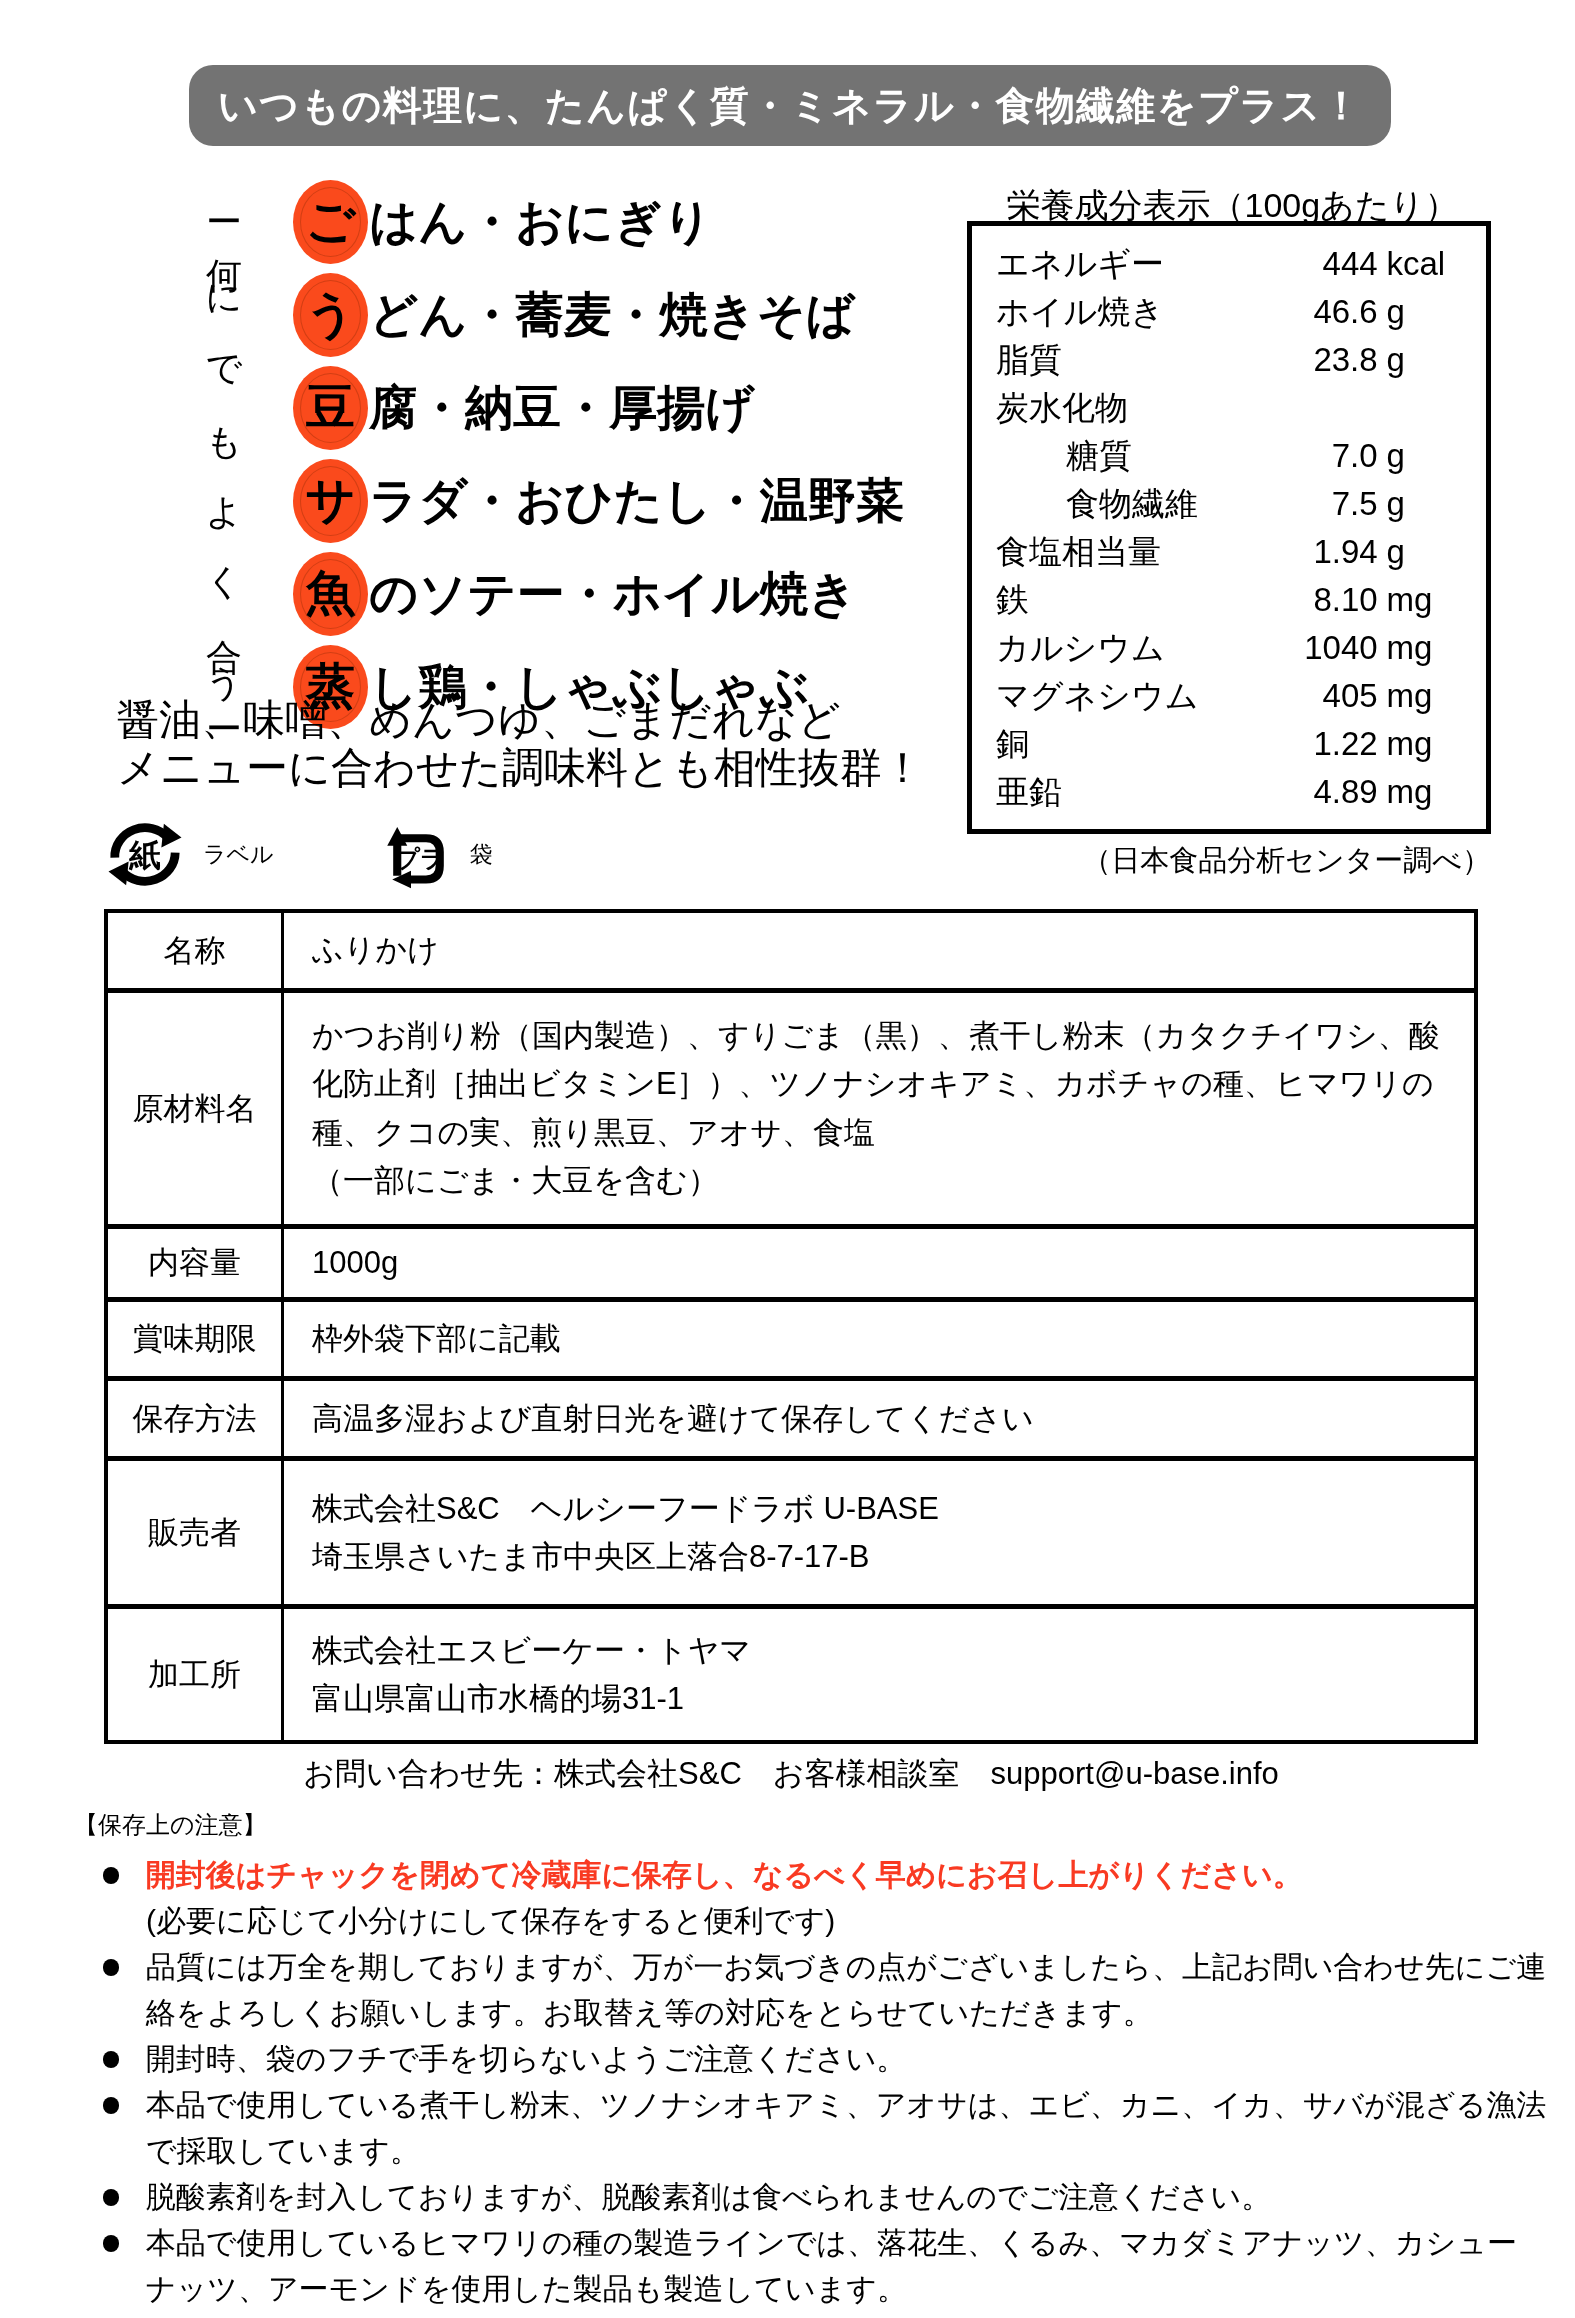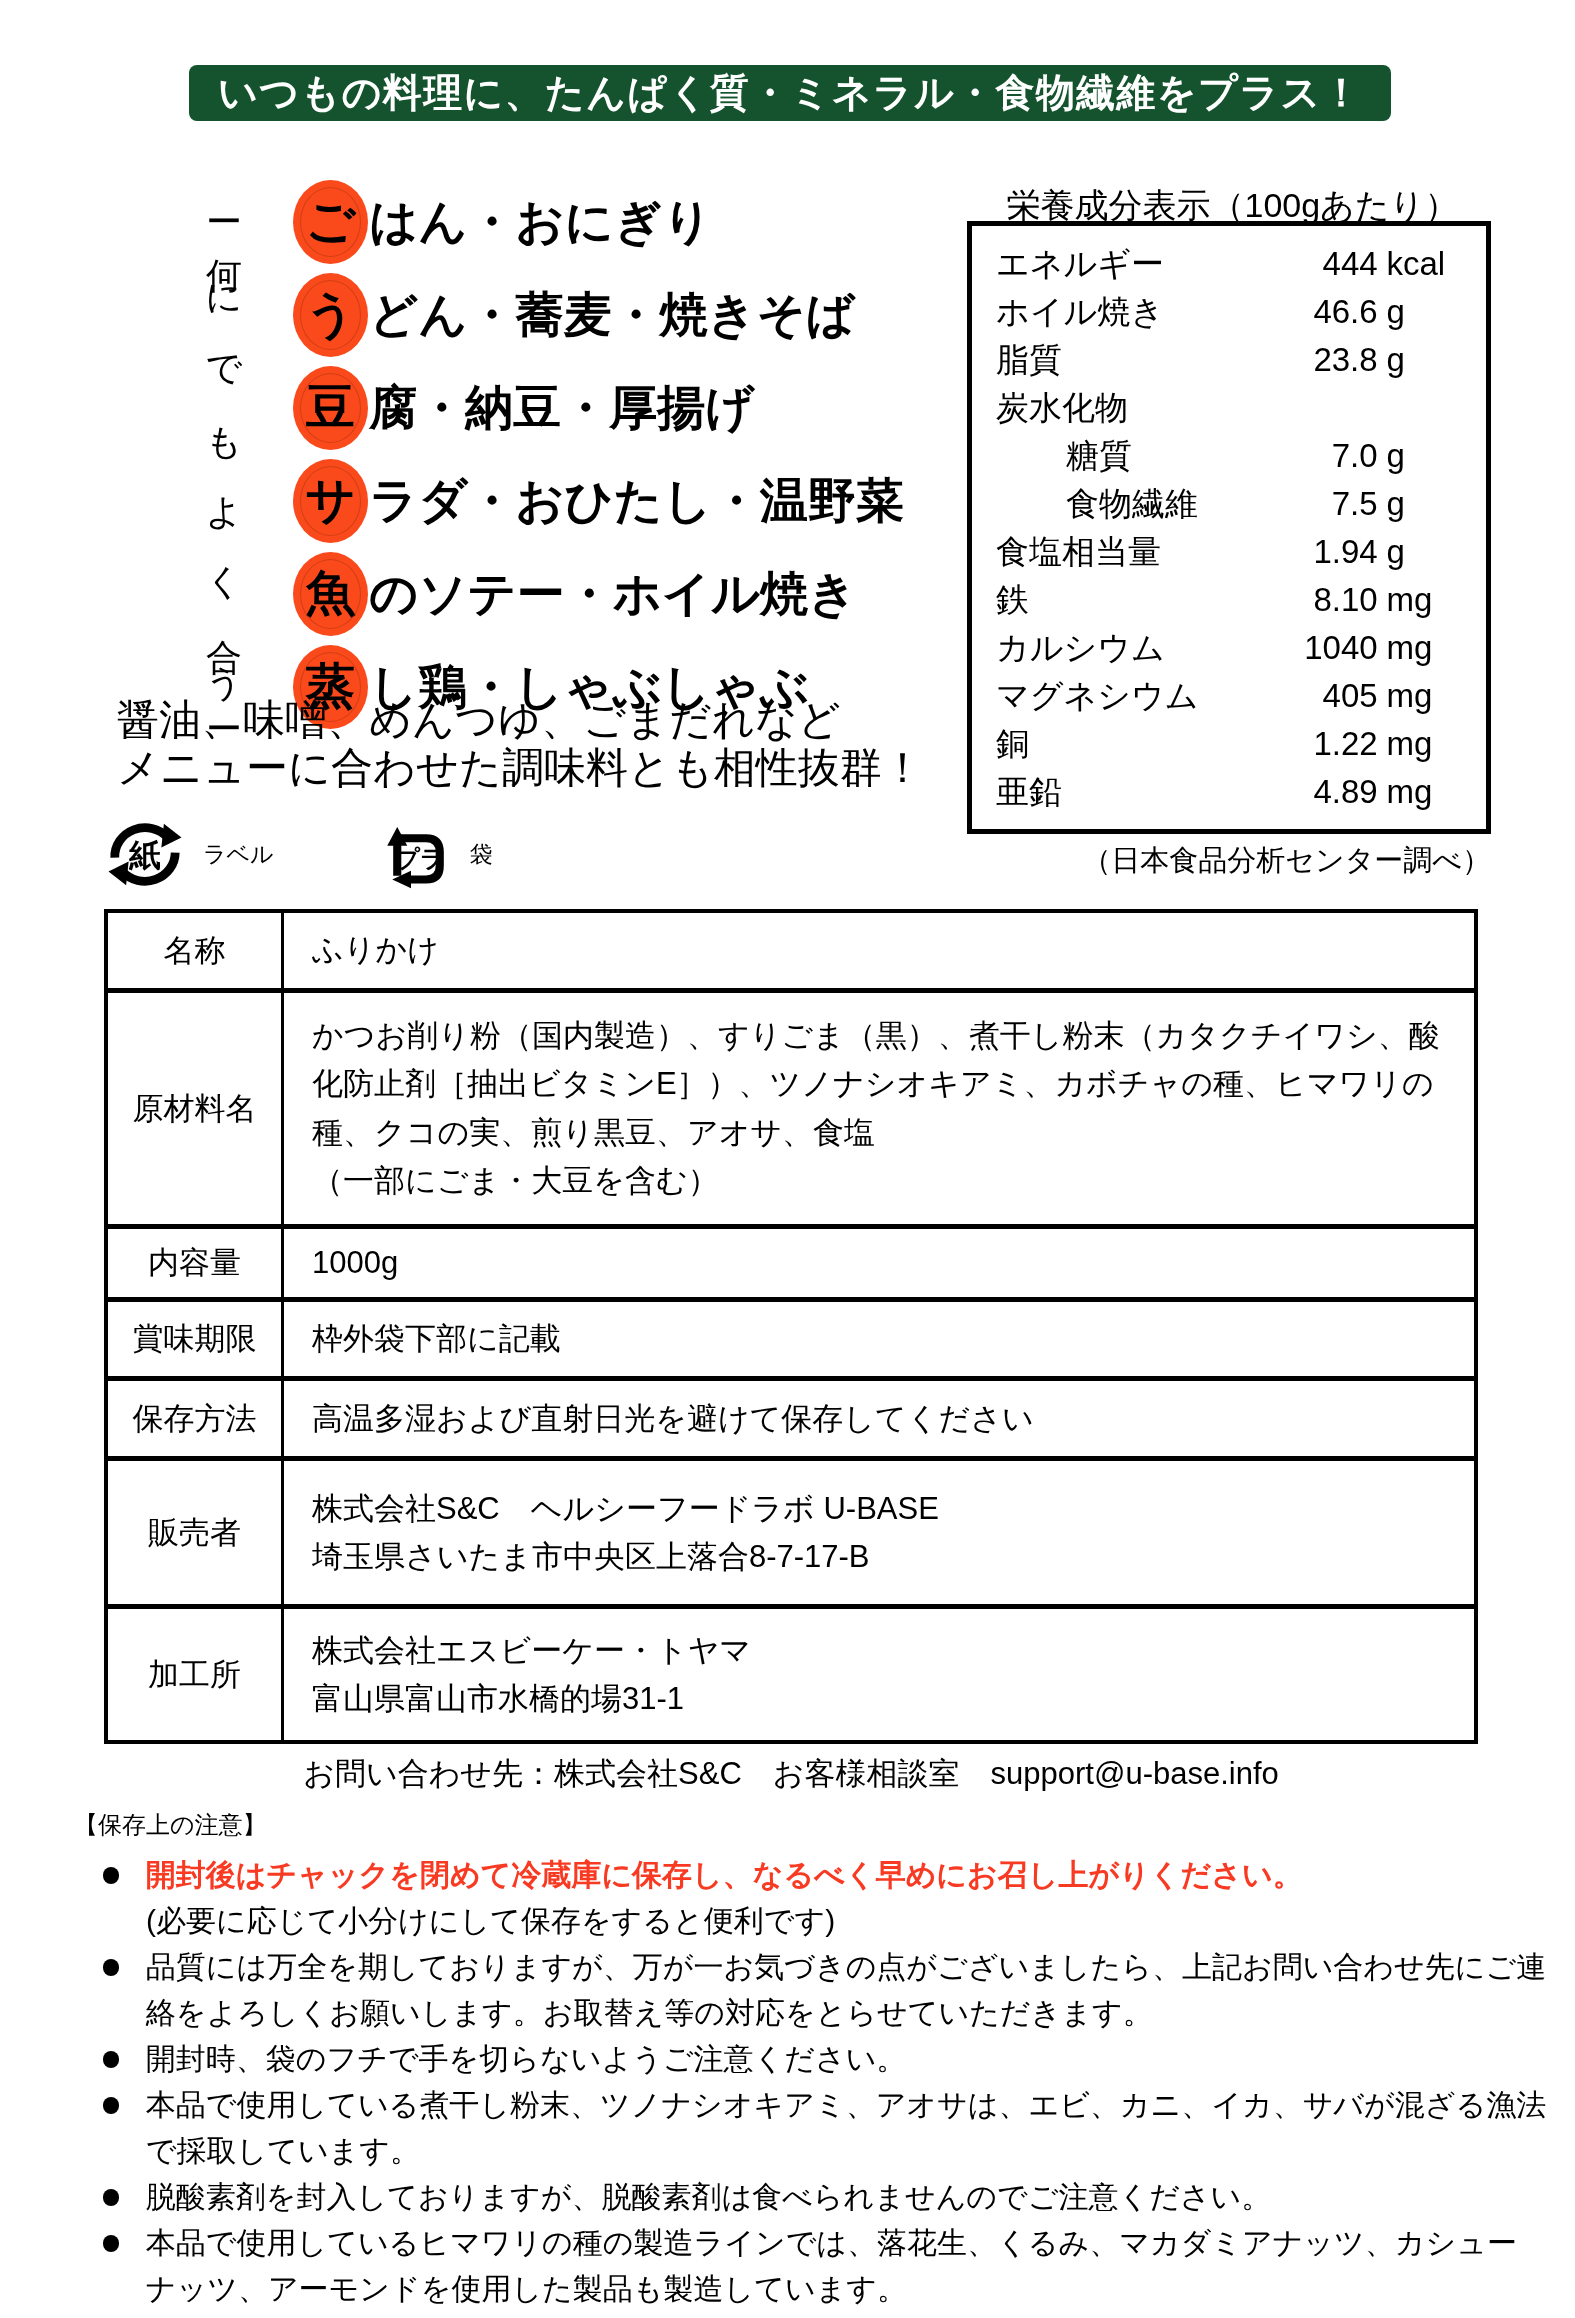--- a/index.html
+++ b/index.html
@@ -10,8 +10,8 @@
   }
   
   .banner{
-    position:absolute; left:189px; top:65px; width:1202px; height:56px;
-    background:#14532d; border-radius:8px;
+    position:absolute; left:189px; top:65px; width:1202px; height:81px;
+    background:#737373; border-radius:24px;
     display:flex; align-items:center; justify-content:center;
   }
   .banner-text{color:#fff; font-size:39px; font-weight:bold; letter-spacing:1.3px; white-space:nowrap;}

